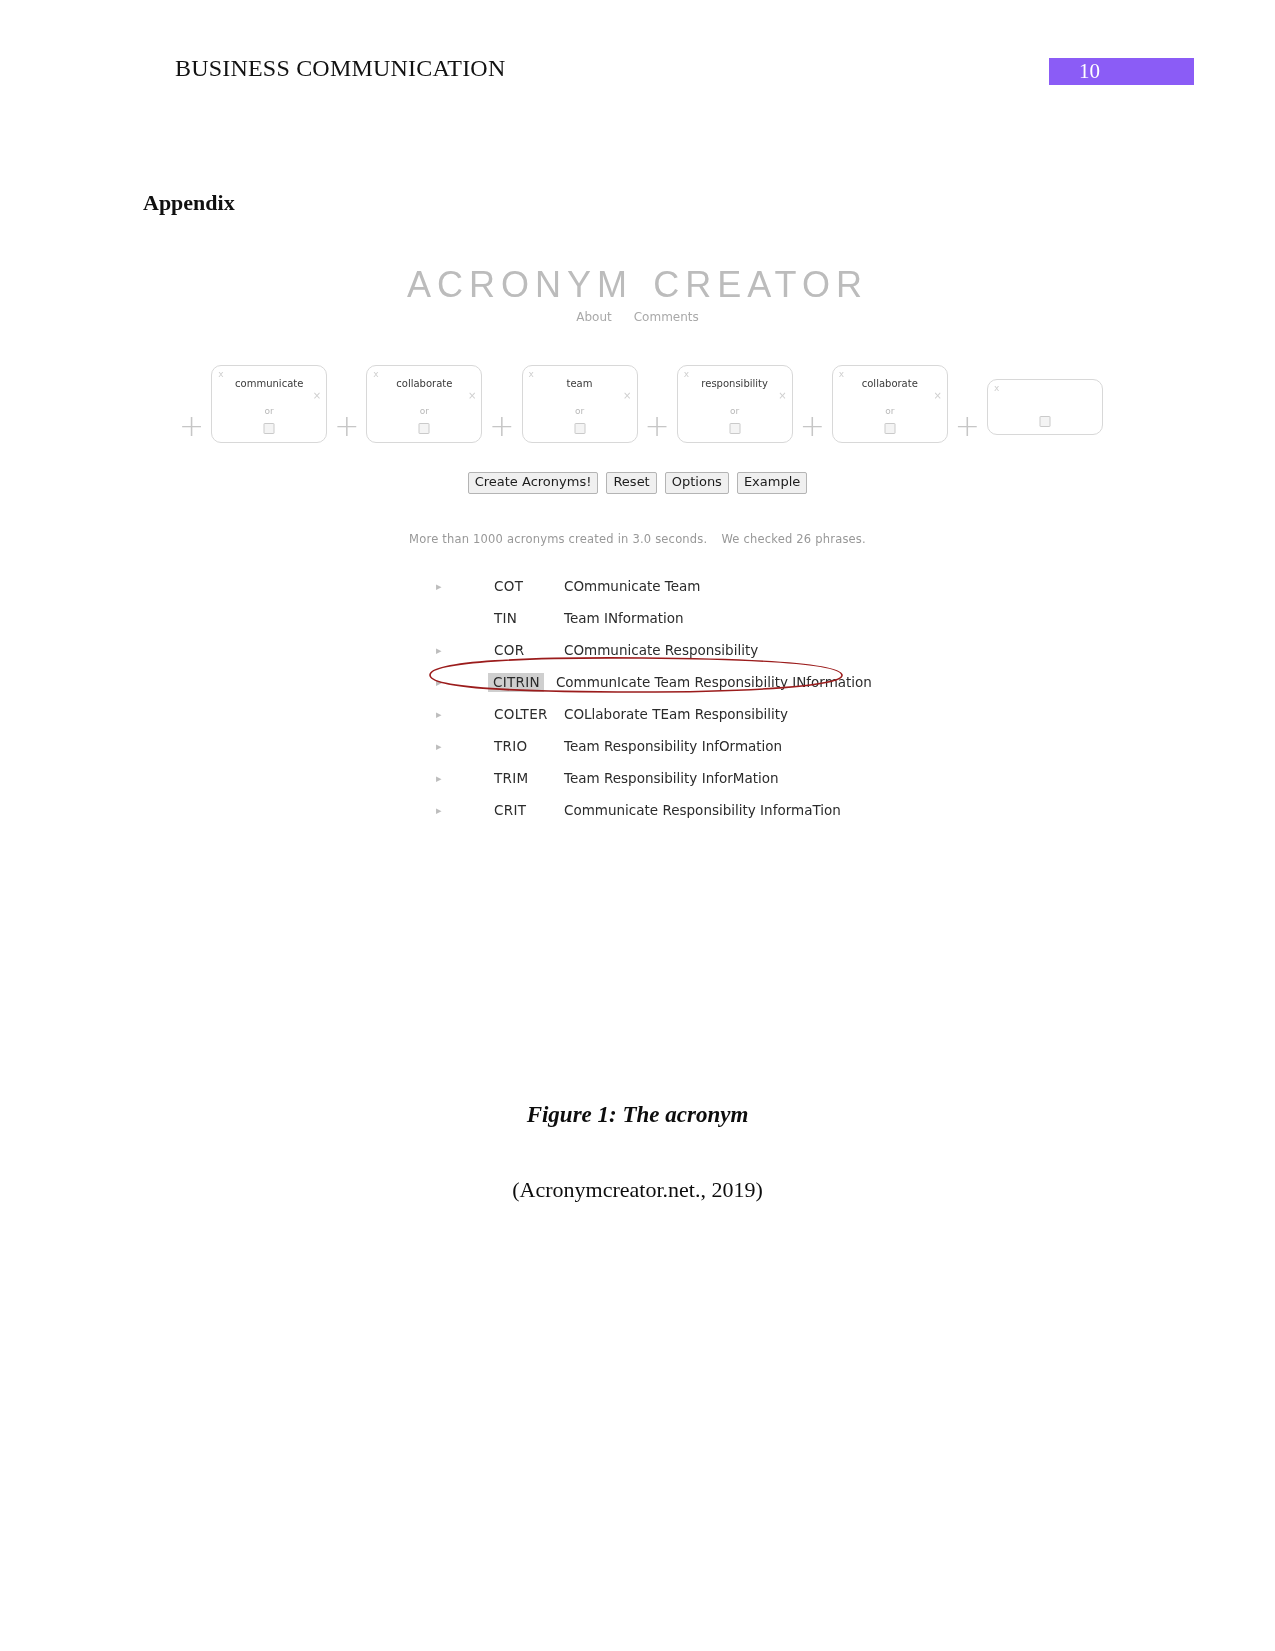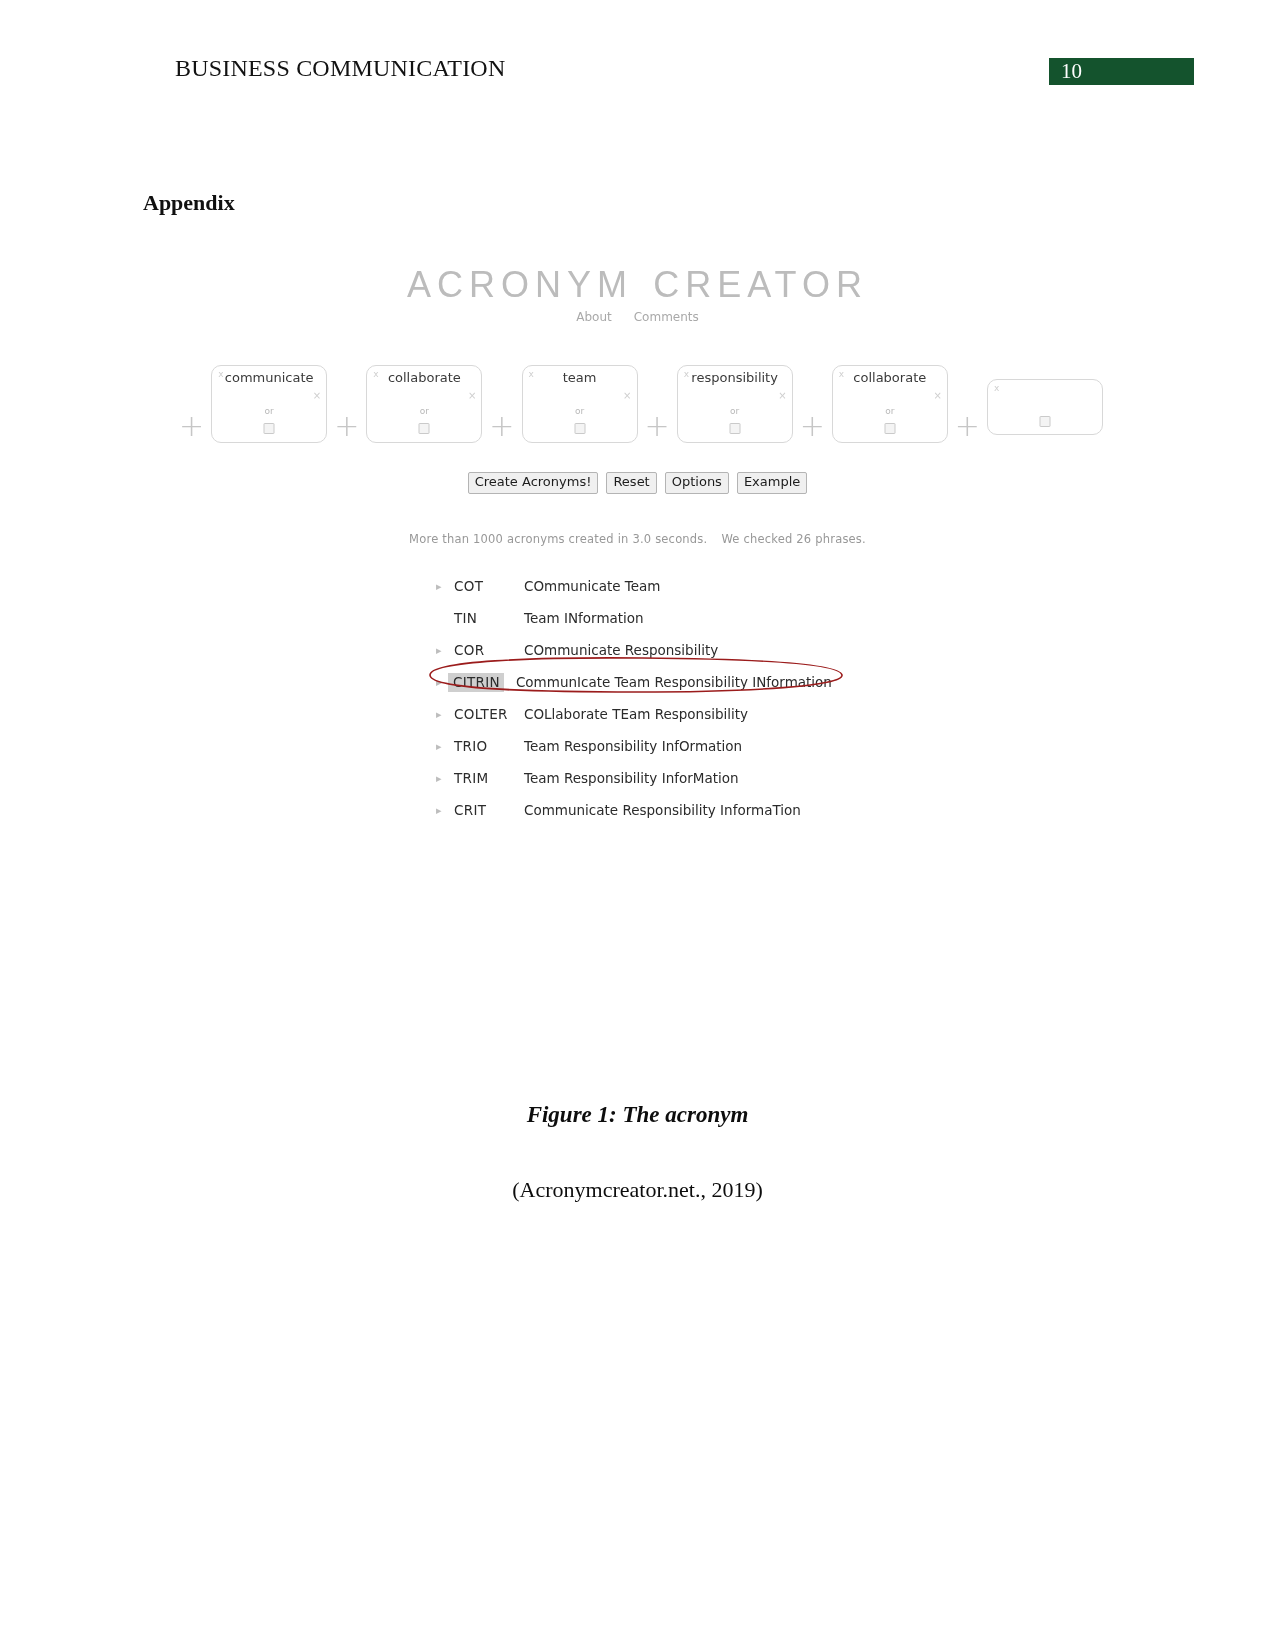--- a/index.html
+++ b/index.html
@@ -38,14 +38,14 @@
     top: 58px;
     width: 145px;
     height: 27px;
-    background: #14532d;
+    background: #8b5cf6;
     color: #ffffff;
     font-family: "Liberation Serif", serif;
     font-size: 21px;
     display: flex;
     align-items: center;
     justify-content: flex-start;
-    padding-left: 12px;
+    padding-left: 30px;
     box-sizing: border-box;
   }
 

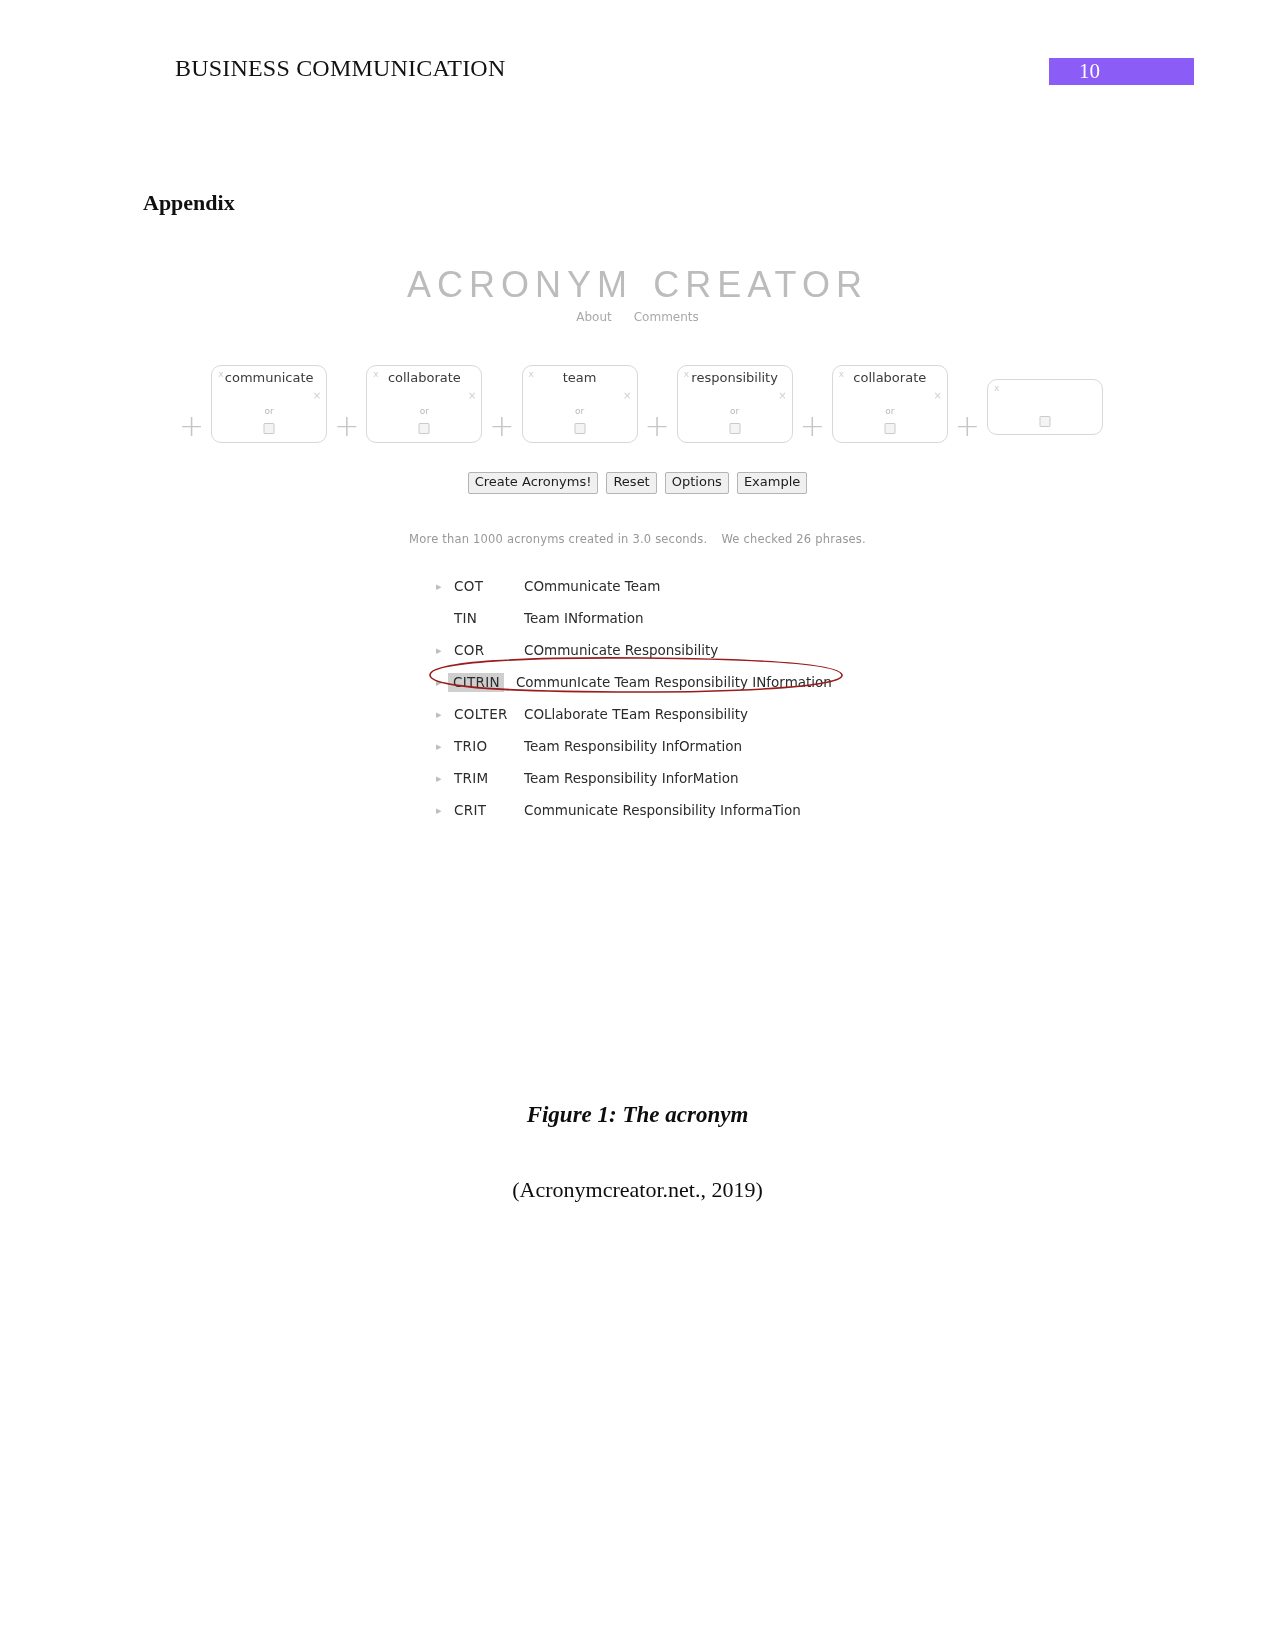--- a/index.html
+++ b/index.html
@@ -149,10 +149,10 @@
   .wb-word {
     position: absolute;
     left: 0; right: 0;
-    top: 4px;
-    text-align: center;
-    font-family: "DejaVu Sans", sans-serif;
-    font-size: 13px;
+    top: 12px;
+    text-align: center;
+    font-family: "DejaVu Sans", sans-serif;
+    font-size: 10px;
     color: #3a3a3a;
   }
   .wb-or {

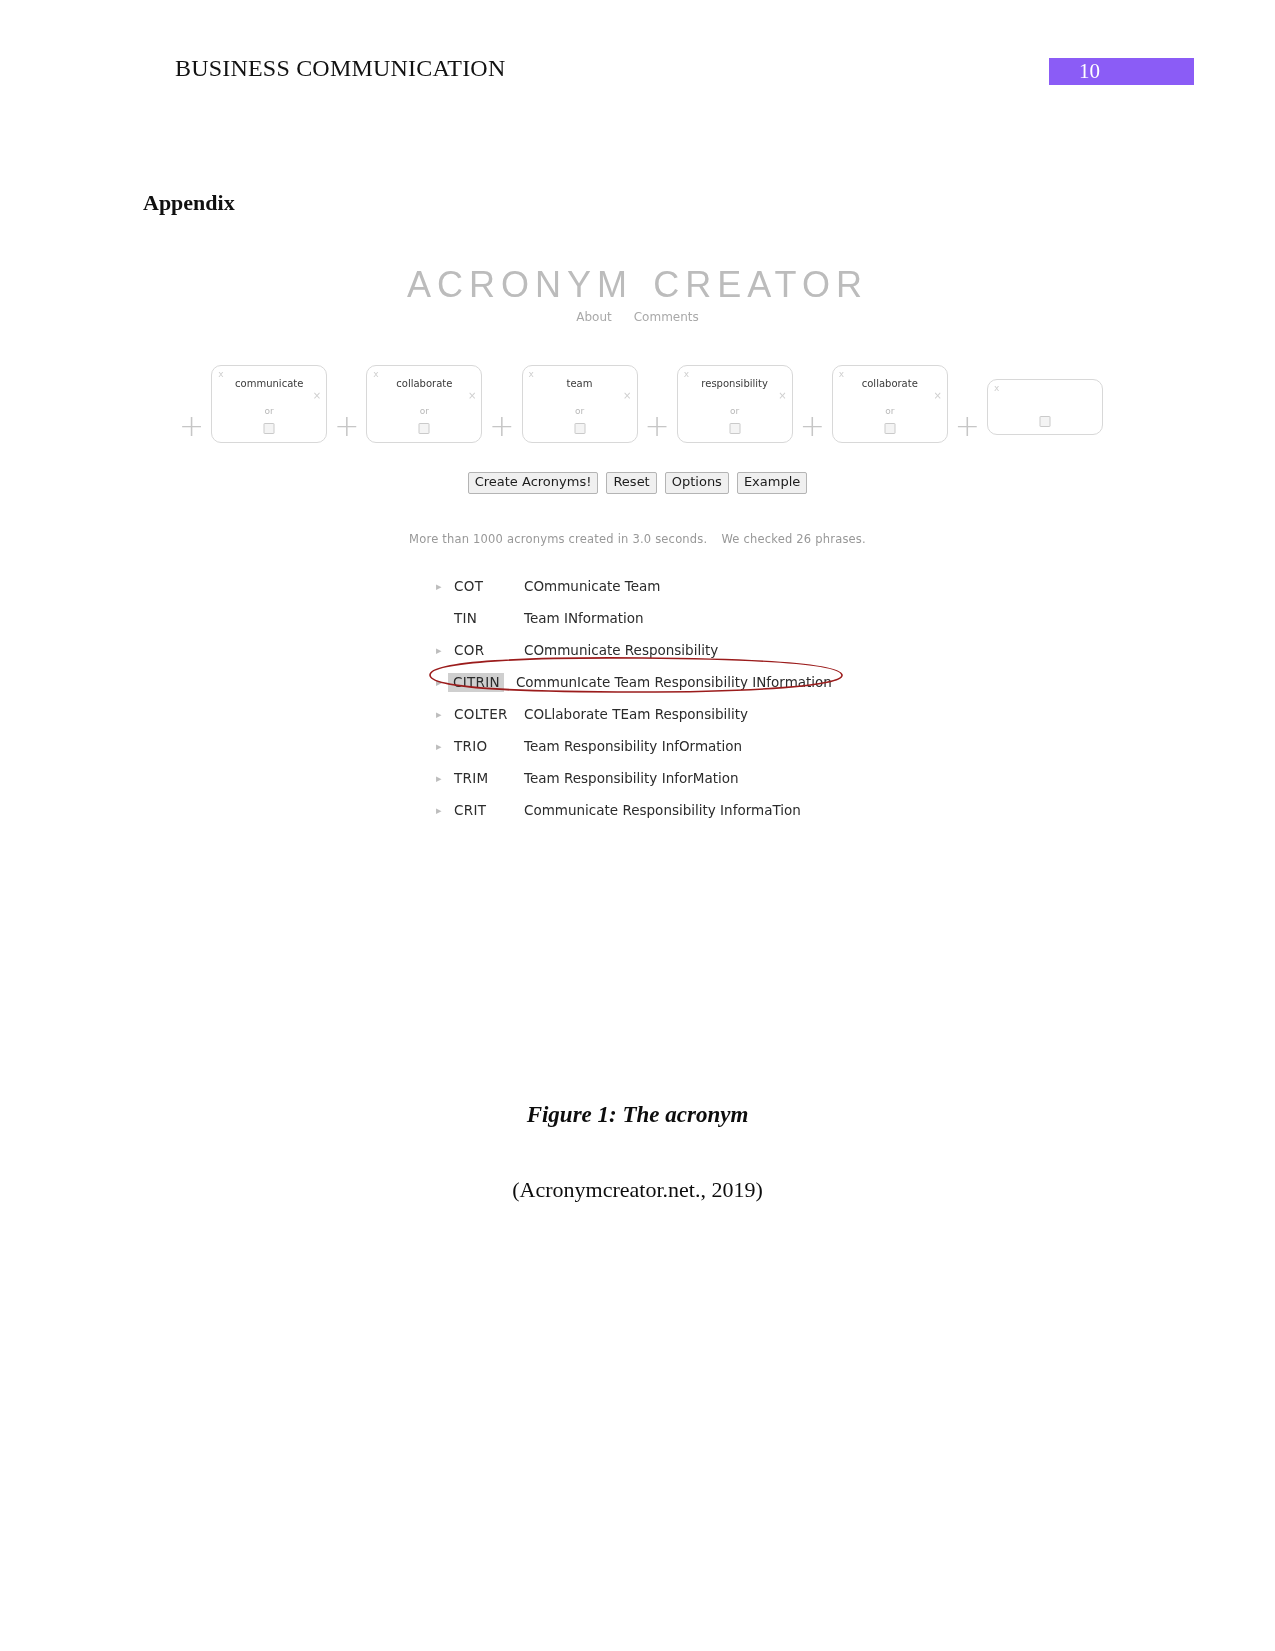--- a/index.html
+++ b/index.html
@@ -245,6 +245,7 @@
     padding-left: 6px;
     box-sizing: border-box;
     letter-spacing: 0.3px;
+    margin-left: 40px;
   }
   .res-acro.selected {
     background: #cfcfcf;

